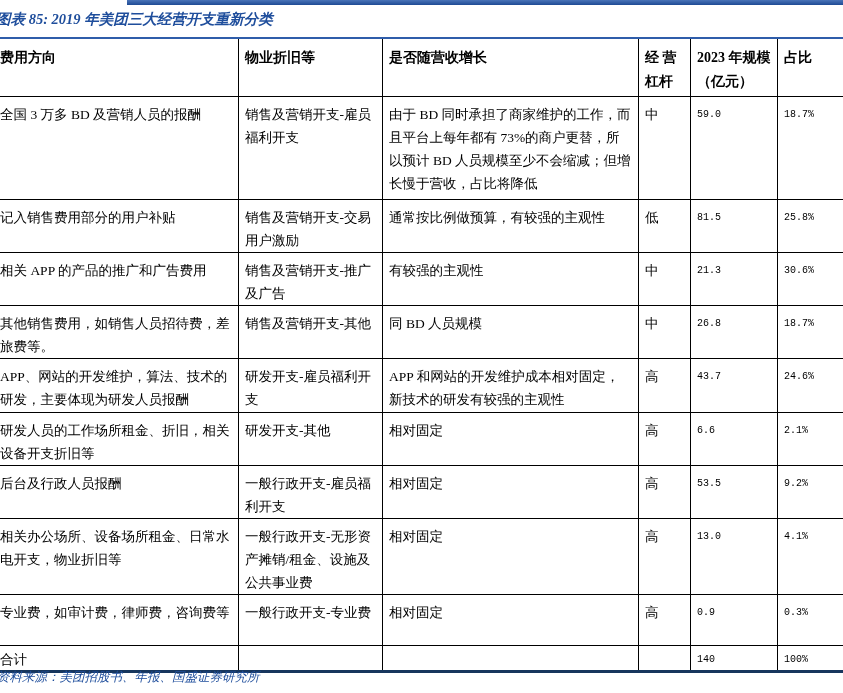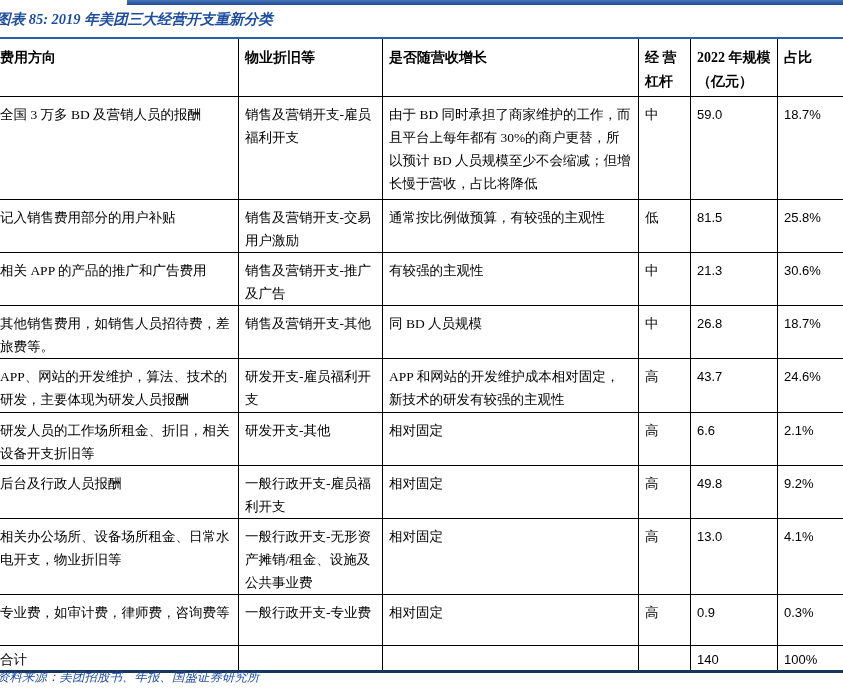--- a/index.html
+++ b/index.html
@@ -107,7 +107,7 @@
         <th>物业折旧等</th>
         <th>是否随营收增长</th>
         <th>经 营杠杆</th>
-        <th>2022 年规模（亿元）</th>
+        <th>2023 年规模（亿元）</th>
         <th>占比</th>
       </tr>
     </thead>

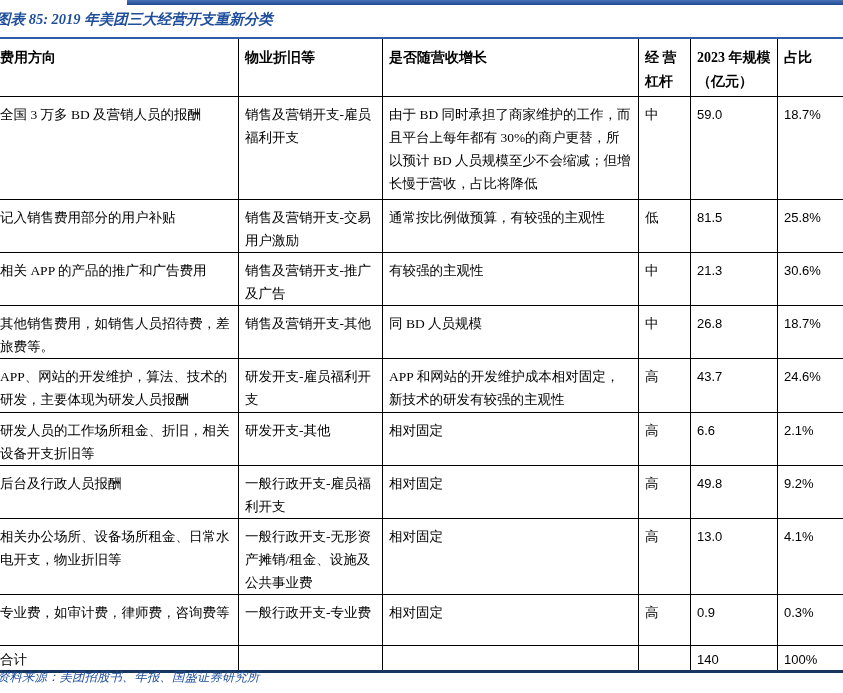--- a/index.html
+++ b/index.html
@@ -115,7 +115,7 @@
         <tr style="height: 103px;">
           <td class="c0">全国 3 万多 BD 及营销人员的报酬</td>
           <td class="c1">销售及营销开支-雇员福利开支</td>
-          <td class="c2">由于 BD 同时承担了商家维护的工作，而且平台上每年都有 30%的商户更替，所以预计 BD 人员规模至少不会缩减；但增长慢于营收，占比将降低</td>
+          <td class="c2">由于 BD 同时承担了商家维护的工作，而且平台上每年都有 73%的商户更替，所以预计 BD 人员规模至少不会缩减；但增长慢于营收，占比将降低</td>
           <td class="c3">中</td>
           <td class="c4">59.0</td>
           <td class="c5">18.7%</td>

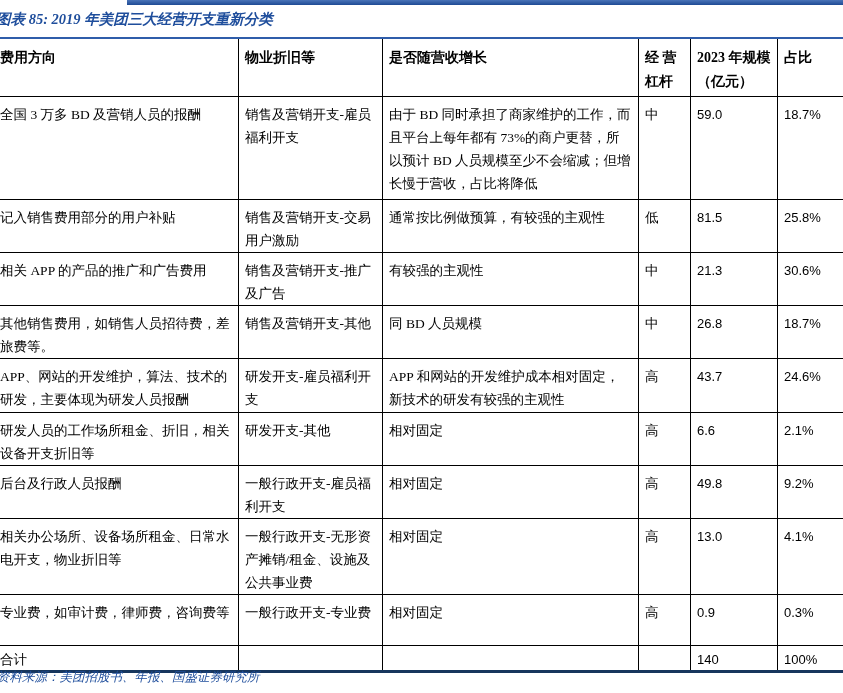--- a/index.html
+++ b/index.html
@@ -66,8 +66,8 @@
     color: #000000;
   }
   .expense-table td.c4, .expense-table td.c5 {
-    font-family: Liberation Sans, sans-serif;
-    font-size: 13px;
+    font-family: Liberation Mono, monospace;
+    font-size: 10px;
   }
   .expense-table tr.total-row td {
     line-height: 19px;

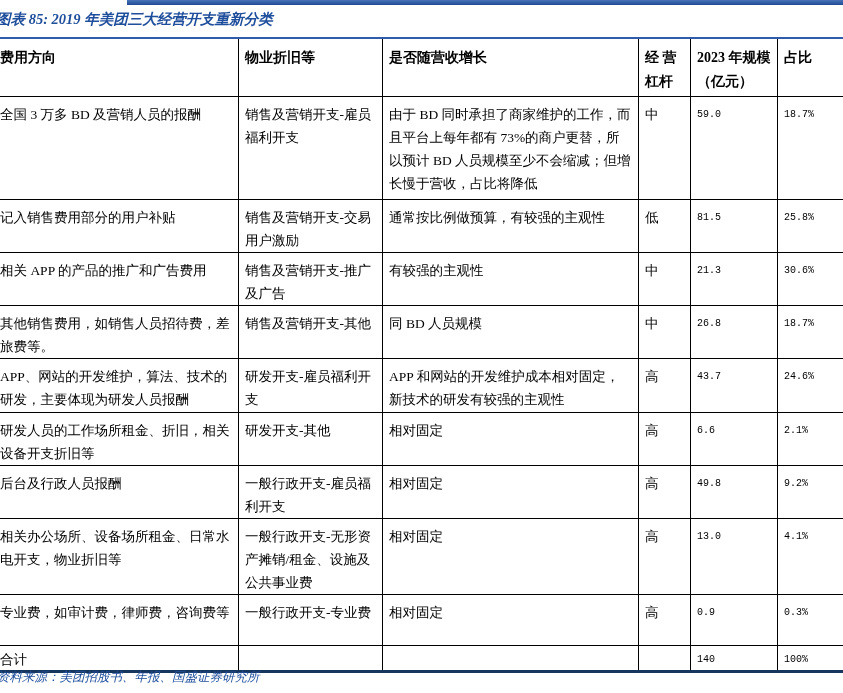--- a/index.html
+++ b/index.html
@@ -165,7 +165,7 @@
           <td class="c1">一般行政开支-雇员福利开支</td>
           <td class="c2">相对固定</td>
           <td class="c3">高</td>
-          <td class="c4">49.8</td>
+          <td class="c4">53.5</td>
           <td class="c5">9.2%</td>
         </tr>
         <tr style="height: 74px;">

